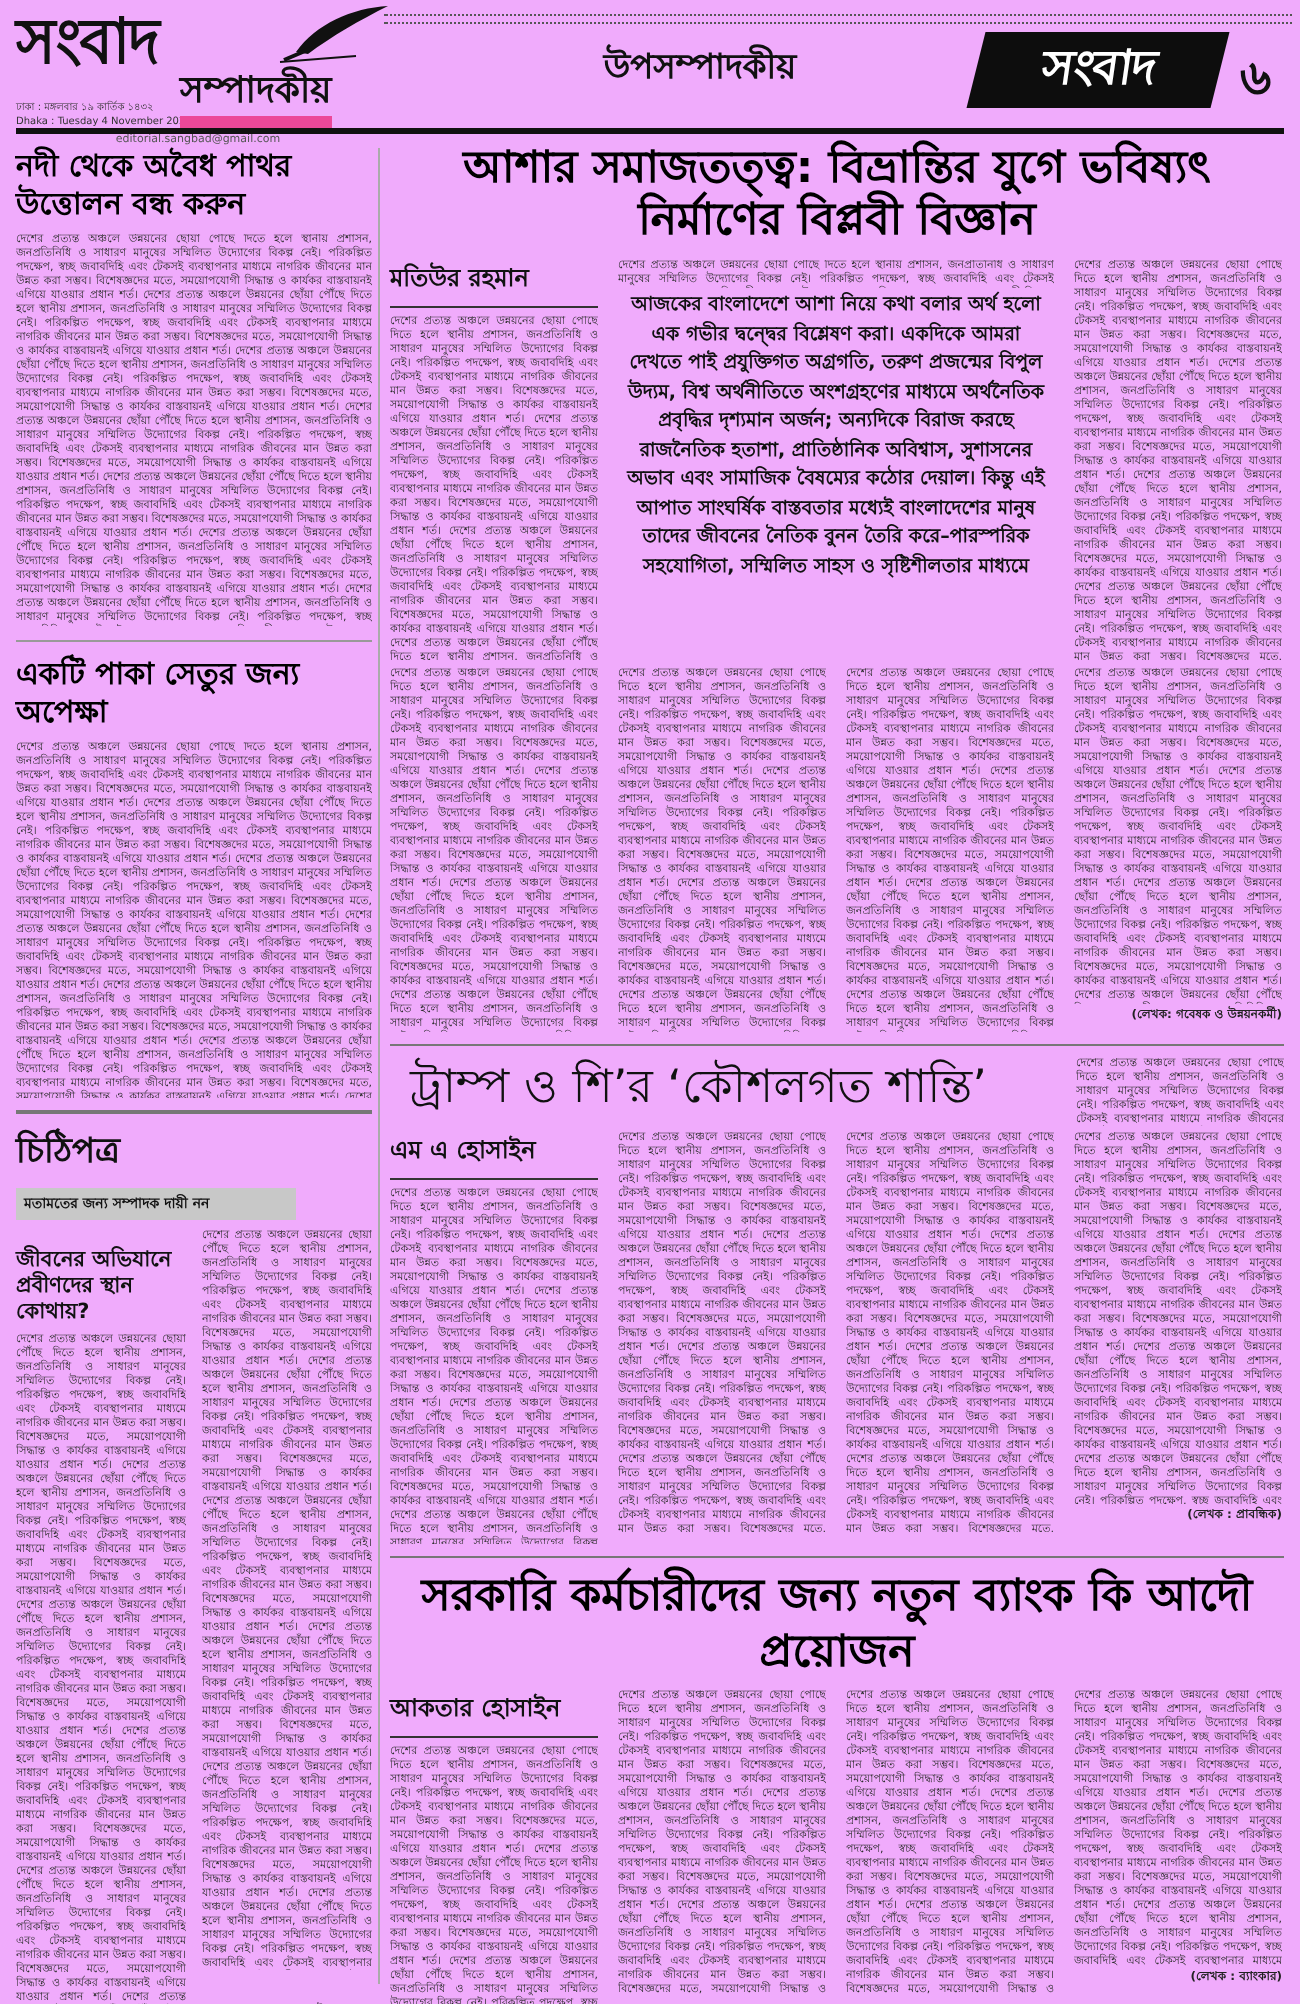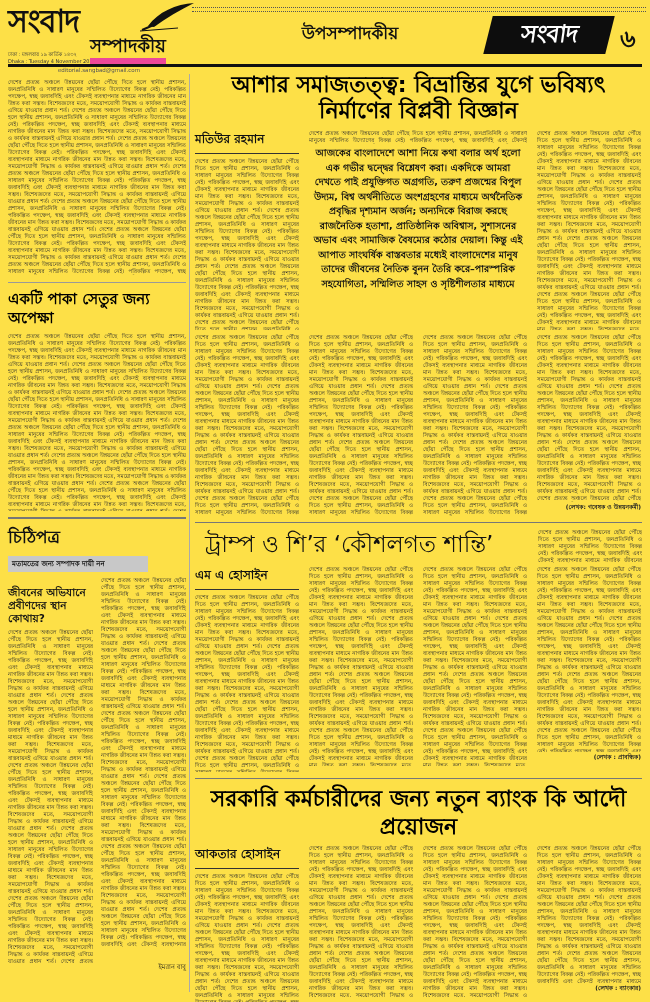--- a/index.html
+++ b/index.html
@@ -3,7 +3,7 @@
 <meta charset="utf-8">
 <style>
   html,body{margin:0;padding:0;background:#e8e8e8;}
-  #page{position:relative;width:650px;height:1002px;background:#fde047;margin:0 auto;
+  #page{position:relative;width:650px;height:1002px;background:#f0abfc;margin:0 auto;
         font-family:"DejaVu Sans","Liberation Sans",sans-serif;color:#111;overflow:hidden;}
   
   #masthead-left{position:absolute;left:8px;top:4px;width:182px;}

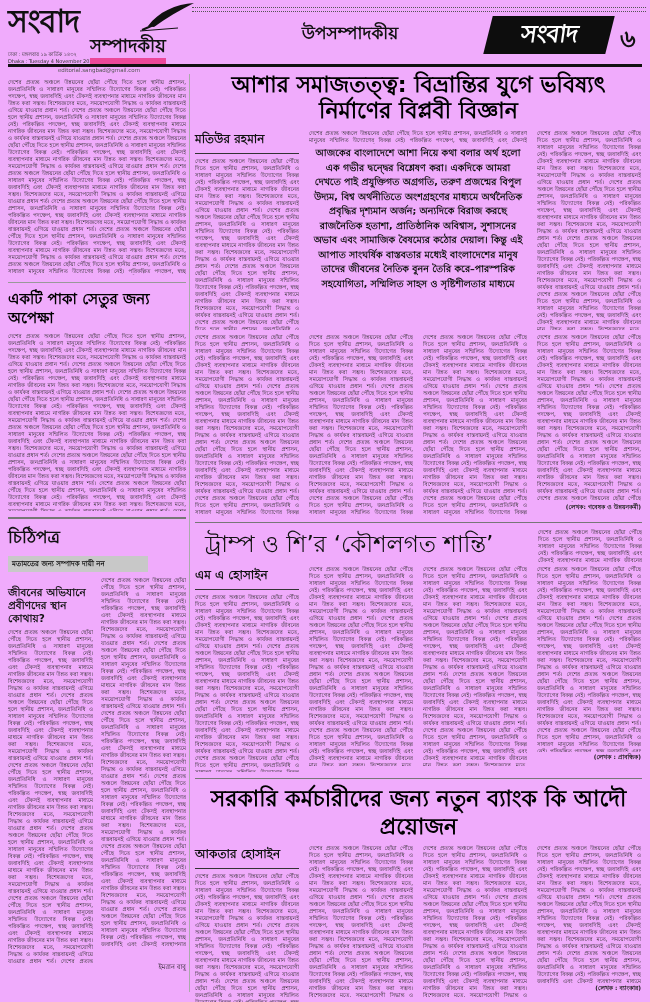--- a/index.html
+++ b/index.html
@@ -93,6 +93,7 @@
   <div id="sidebar">
 
     <div>
+      <div class="side-title">নদী থেকে অবৈধ পাথর উত্তোলন বন্ধ করুন</div>
       <div class="tiny" style="height:196px;margin-top:5px;">দেশের প্রত্যন্ত অঞ্চলে উন্নয়নের ছোঁয়া পৌঁছে দিতে হলে স্থানীয় প্রশাসন, জনপ্রতিনিধি ও সাধারণ মানুষের সম্মিলিত উদ্যোগের বিকল্প নেই। পরিকল্পিত পদক্ষেপ, স্বচ্ছ জবাবদিহি এবং টেকসই ব্যবস্থাপনার মাধ্যমে নাগরিক জীবনের মান উন্নত করা সম্ভব। বিশেষজ্ঞদের মতে, সময়োপযোগী সিদ্ধান্ত ও কার্যকর বাস্তবায়নই এগিয়ে যাওয়ার প্রধান শর্ত। দেশের প্রত্যন্ত অঞ্চলে উন্নয়নের ছোঁয়া পৌঁছে দিতে হলে স্থানীয় প্রশাসন, জনপ্রতিনিধি ও সাধারণ মানুষের সম্মিলিত উদ্যোগের বিকল্প নেই। পরিকল্পিত পদক্ষেপ, স্বচ্ছ জবাবদিহি এবং টেকসই ব্যবস্থাপনার মাধ্যমে নাগরিক জীবনের মান উন্নত করা সম্ভব। বিশেষজ্ঞদের মতে, সময়োপযোগী সিদ্ধান্ত ও কার্যকর বাস্তবায়নই এগিয়ে যাওয়ার প্রধান শর্ত। দেশের প্রত্যন্ত অঞ্চলে উন্নয়নের ছোঁয়া পৌঁছে দিতে হলে স্থানীয় প্রশাসন, জনপ্রতিনিধি ও সাধারণ মানুষের সম্মিলিত উদ্যোগের বিকল্প নেই। পরিকল্পিত পদক্ষেপ, স্বচ্ছ জবাবদিহি এবং টেকসই ব্যবস্থাপনার মাধ্যমে নাগরিক জীবনের মান উন্নত করা সম্ভব। বিশেষজ্ঞদের মতে, সময়োপযোগী সিদ্ধান্ত ও কার্যকর বাস্তবায়নই এগিয়ে যাওয়ার প্রধান শর্ত। দেশের প্রত্যন্ত অঞ্চলে উন্নয়নের ছোঁয়া পৌঁছে দিতে হলে স্থানীয় প্রশাসন, জনপ্রতিনিধি ও সাধারণ মানুষের সম্মিলিত উদ্যোগের বিকল্প নেই। পরিকল্পিত পদক্ষেপ, স্বচ্ছ জবাবদিহি এবং টেকসই ব্যবস্থাপনার মাধ্যমে নাগরিক জীবনের মান উন্নত করা সম্ভব। বিশেষজ্ঞদের মতে, সময়োপযোগী সিদ্ধান্ত ও কার্যকর বাস্তবায়নই এগিয়ে যাওয়ার প্রধান শর্ত। দেশের প্রত্যন্ত অঞ্চলে উন্নয়নের ছোঁয়া পৌঁছে দিতে হলে স্থানীয় প্রশাসন, জনপ্রতিনিধি ও সাধারণ মানুষের সম্মিলিত উদ্যোগের বিকল্প নেই। পরিকল্পিত পদক্ষেপ, স্বচ্ছ জবাবদিহি এবং টেকসই ব্যবস্থাপনার মাধ্যমে নাগরিক জীবনের মান উন্নত করা সম্ভব। বিশেষজ্ঞদের মতে, সময়োপযোগী সিদ্ধান্ত ও কার্যকর বাস্তবায়নই এগিয়ে যাওয়ার প্রধান শর্ত। দেশের প্রত্যন্ত অঞ্চলে উন্নয়নের ছোঁয়া পৌঁছে দিতে হলে স্থানীয় প্রশাসন, জনপ্রতিনিধি ও সাধারণ মানুষের সম্মিলিত উদ্যোগের বিকল্প নেই। পরিকল্পিত পদক্ষেপ, স্বচ্ছ জবাবদিহি এবং টেকসই ব্যবস্থাপনার মাধ্যমে নাগরিক জীবনের মান উন্নত করা সম্ভব। বিশেষজ্ঞদের মতে, সময়োপযোগী সিদ্ধান্ত ও কার্যকর বাস্তবায়নই এগিয়ে যাওয়ার প্রধান শর্ত। দেশের প্রত্যন্ত অঞ্চলে উন্নয়নের ছোঁয়া পৌঁছে দিতে হলে স্থানীয় প্রশাসন, জনপ্রতিনিধি ও সাধারণ মানুষের সম্মিলিত উদ্যোগের বিকল্প নেই। পরিকল্পিত পদক্ষেপ, স্বচ্ছ জবাবদিহি এবং টেকসই ব্যবস্থাপনার মাধ্যমে নাগরিক জীবনের মান উন্নত করা সম্ভব। বিশেষজ্ঞদের মতে, সময়োপযোগী সিদ্ধান্ত ও কার্যকর বাস্তবায়নই এগিয়ে যাওয়ার প্রধান শর্ত। দেশের প্রত্যন্ত অঞ্চলে উন্নয়নের ছোঁয়া পৌঁছে দিতে হলে স্থানীয় প্রশাসন, জনপ্রতিনিধি ও সাধারণ মানুষের সম্মিলিত উদ্যোগের বিকল্প নেই। পরিকল্পিত পদক্ষেপ, স্বচ্ছ জবাবদিহি এবং টেকসই ব্যবস্থাপনার মাধ্যমে নাগরিক জীবনের মান উন্নত করা সম্ভব। বিশেষজ্ঞদের মতে, সময়োপযোগী সিদ্ধান্ত ও কার্যকর বাস্তবায়নই এগিয়ে যাওয়ার প্রধান শর্ত। </div>
     </div>
 

